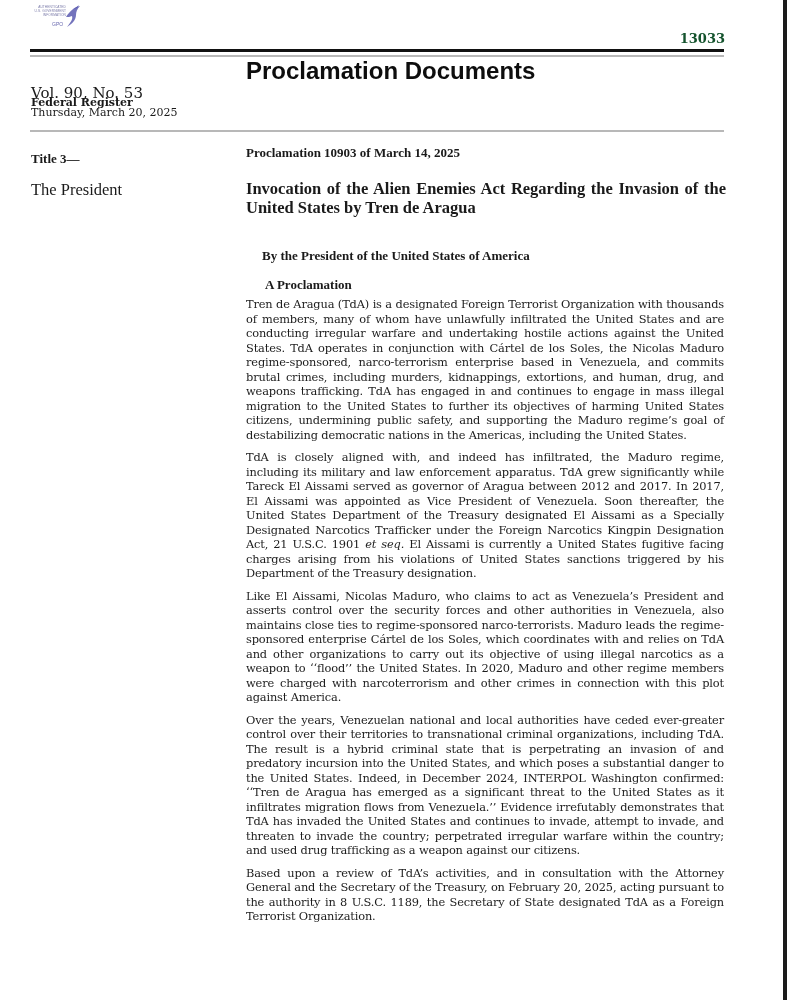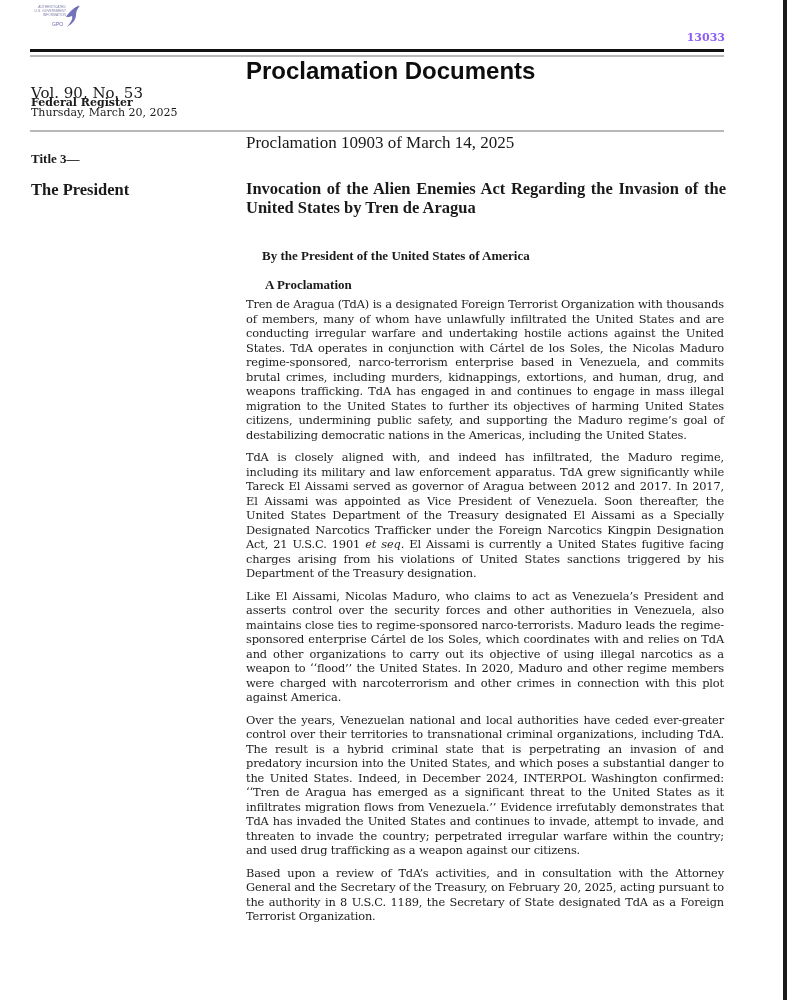--- a/index.html
+++ b/index.html
@@ -12,7 +12,7 @@
     .logo .txt { position: absolute; left: 0; top: 2px; width: 40px; font-family: "Liberation Sans", sans-serif; font-size: 3.2px; line-height: 4px; color: #7a7aa8; text-align: right; letter-spacing: 0.1px; }
     .logo .gpo { position: absolute; left: 26px; top: 18px; font-family: "Liberation Sans", sans-serif; font-size: 5px; color: #6a6ab0; }
     .logo svg { position: absolute; left: 38px; top: 0; }
-    .page-num { position: absolute; right: 62px; top: 31px; font-family: "DejaVu Serif", serif; font-weight: bold; font-size: 11px; color: #8b5cf6; }
+    .page-num { position: absolute; right: 62px; top: 31px; font-family: "DejaVu Serif", serif; font-weight: bold; font-size: 13px; color: #14532d; }
     .rule-thick { position: absolute; left: 30px; width: 694px; top: 49px; height: 3px; background: #111; }
     .rule-thin1 { position: absolute; left: 30px; width: 694px; top: 55px; height: 2px; background: #b8b8b8; }
     .rule-thin2 { position: absolute; left: 30px; width: 694px; top: 130px; height: 2px; background: #b8b8b8; }

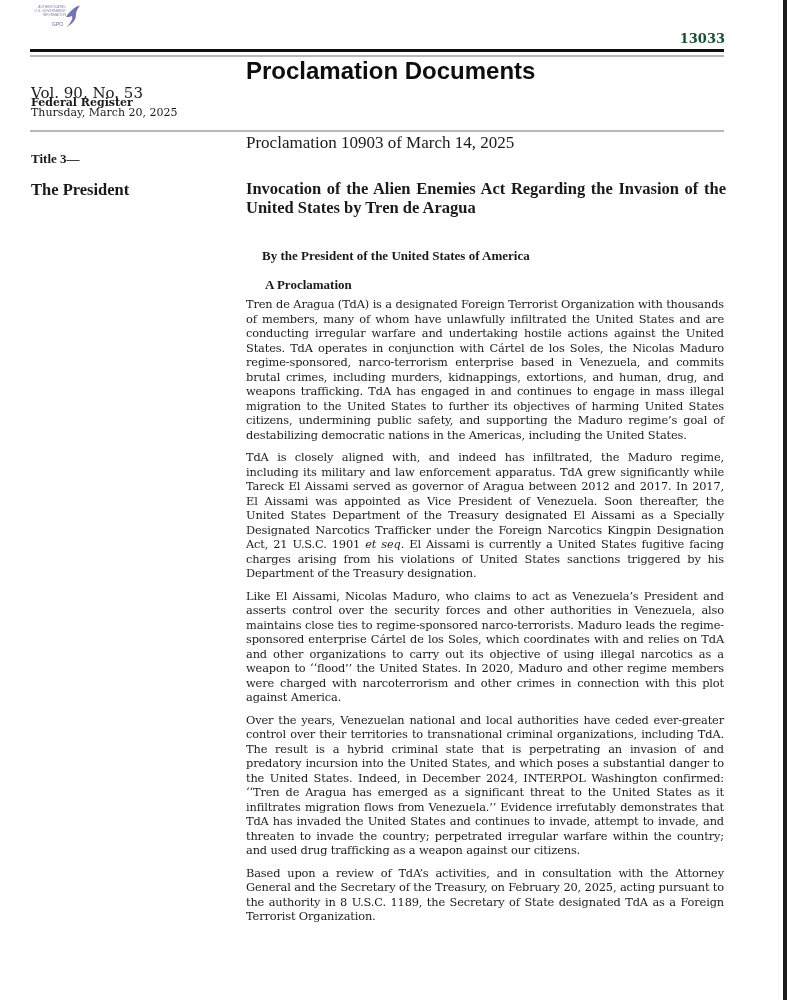--- a/index.html
+++ b/index.html
@@ -22,7 +22,7 @@
     .pd-title { position: absolute; left: 246px; top: 57px; font-family: "Liberation Sans", sans-serif; font-weight: bold; font-size: 24px; color: #0d0d0d; }
     .title3 { position: absolute; left: 31px; top: 151px; font-family: "Liberation Serif", serif; font-weight: bold; font-size: 13px; }
     .the-pres { position: absolute; left: 31px; top: 180px; font-family: "Liberation Serif", serif; font-weight: bold; font-size: 16.5px; }
-    .procl-num { position: absolute; left: 246px; top: 133px; font-family: "Liberation Serif", serif; font-weight: normal; font-size: 17px; }
+    .procl-num { position: absolute; left: 246px; top: 145px; font-family: "Liberation Serif", serif; font-weight: bold; font-size: 13px; }
     .procl-title { position: absolute; left: 246px; top: 179px; width: 480px; font-family: "Liberation Serif", serif; font-weight: bold; font-size: 16.5px; line-height: 19px; text-align: justify; }
     .by-pres { position: absolute; left: 246px; top: 248px; font-family: "Liberation Serif", serif; font-weight: bold; font-size: 13px; margin-left: 16px; }
     .a-procl { position: absolute; left: 246px; top: 277px; font-family: "Liberation Serif", serif; font-weight: bold; font-size: 13px; margin-left: 19px; }

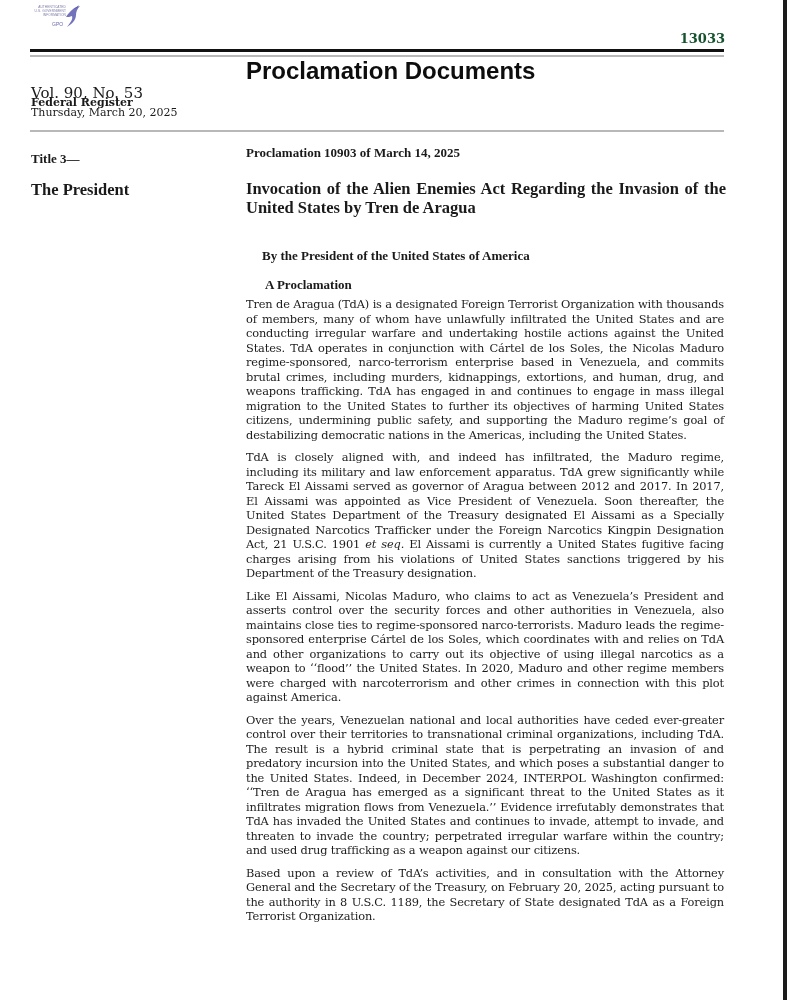--- a/index.html
+++ b/index.html
@@ -21,7 +21,7 @@
     .fr-date { position: absolute; left: 31px; top: 106px; font-size: 11px; }
     .pd-title { position: absolute; left: 246px; top: 57px; font-family: "Liberation Sans", sans-serif; font-weight: bold; font-size: 24px; color: #0d0d0d; }
     .title3 { position: absolute; left: 31px; top: 151px; font-family: "Liberation Serif", serif; font-weight: bold; font-size: 13px; }
-    .the-pres { position: absolute; left: 31px; top: 180px; font-family: "Liberation Serif", serif; font-weight: bold; font-size: 16.5px; }
+    .the-pres { position: absolute; left: 31px; top: 180px; font-family: "Liberation Serif", serif; font-weight: normal; font-size: 16.5px; }
     .procl-num { position: absolute; left: 246px; top: 145px; font-family: "Liberation Serif", serif; font-weight: bold; font-size: 13px; }
     .procl-title { position: absolute; left: 246px; top: 179px; width: 480px; font-family: "Liberation Serif", serif; font-weight: bold; font-size: 16.5px; line-height: 19px; text-align: justify; }
     .by-pres { position: absolute; left: 246px; top: 248px; font-family: "Liberation Serif", serif; font-weight: bold; font-size: 13px; margin-left: 16px; }

